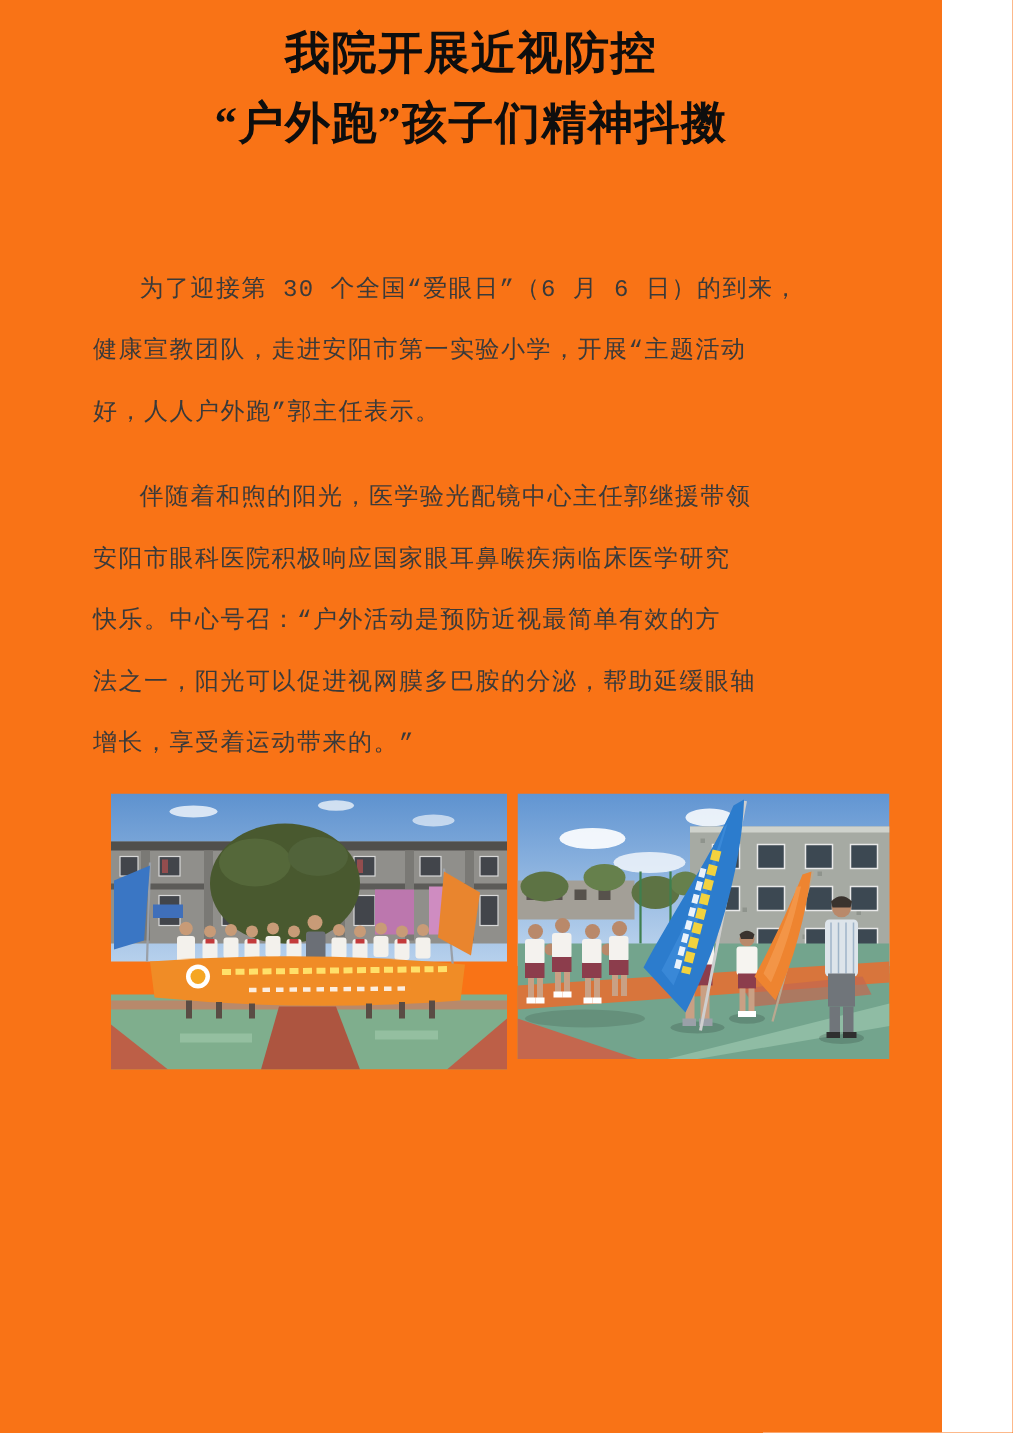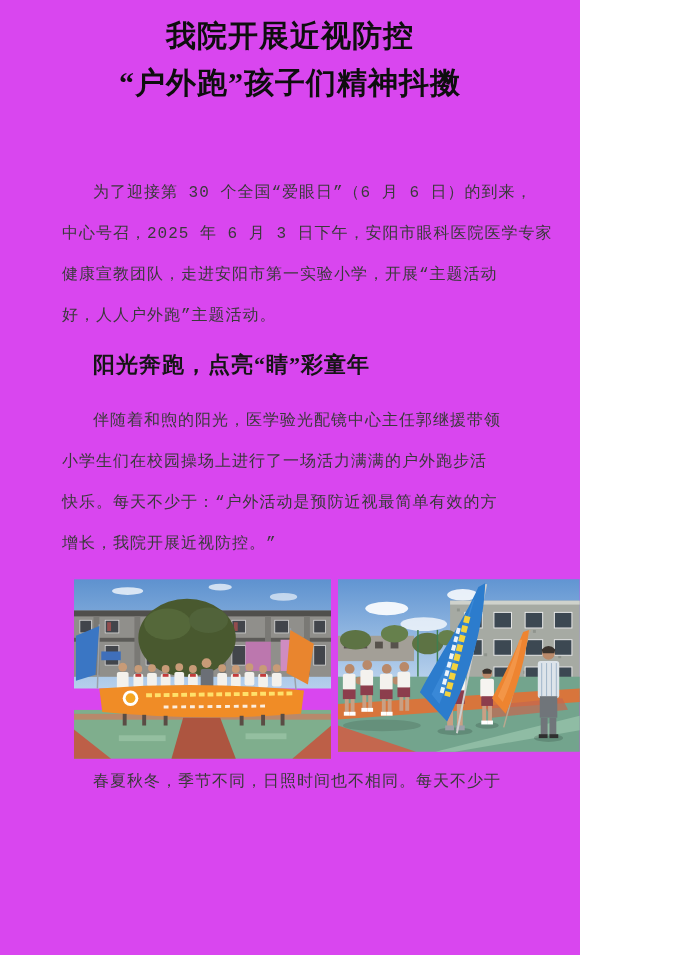--- a/index.html
+++ b/index.html
@@ -10,9 +10,9 @@
   }
   .page {
     position: relative;
-    width: 580px; height: 955px;
+    width: 628px; height: 955px;
     overflow: hidden;
-    background: #d946ef;
+    background: #f97316;
   }
   .doc-title {
     padding-top: 12px;

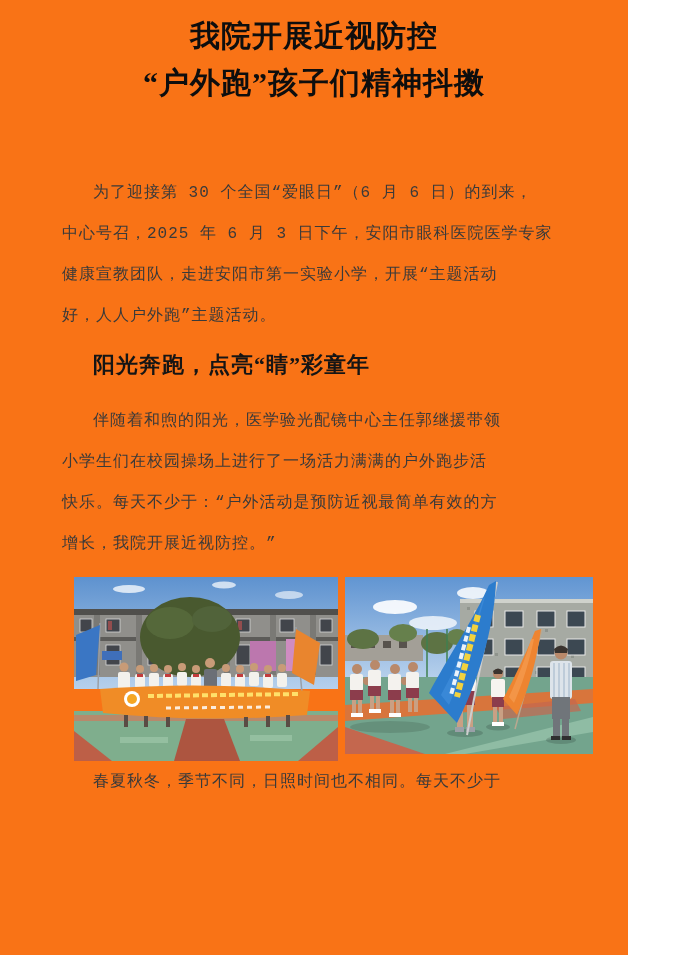--- a/index.html
+++ b/index.html
@@ -65,7 +65,6 @@
 
   <div class="para p1">
     <span class="line indent">为了迎接第 30 个全国“爱眼日”（6 月 6 日）的到来，</span>
-    <span class="line">中心号召，2025 年 6 月 3 日下午，安阳市眼科医院医学专家</span>
     <span class="line">健康宣教团队，走进安阳市第一实验小学，开展“主题活动</span>
     <span class="line">好，人人户外跑”主题活动。</span>
   </div>

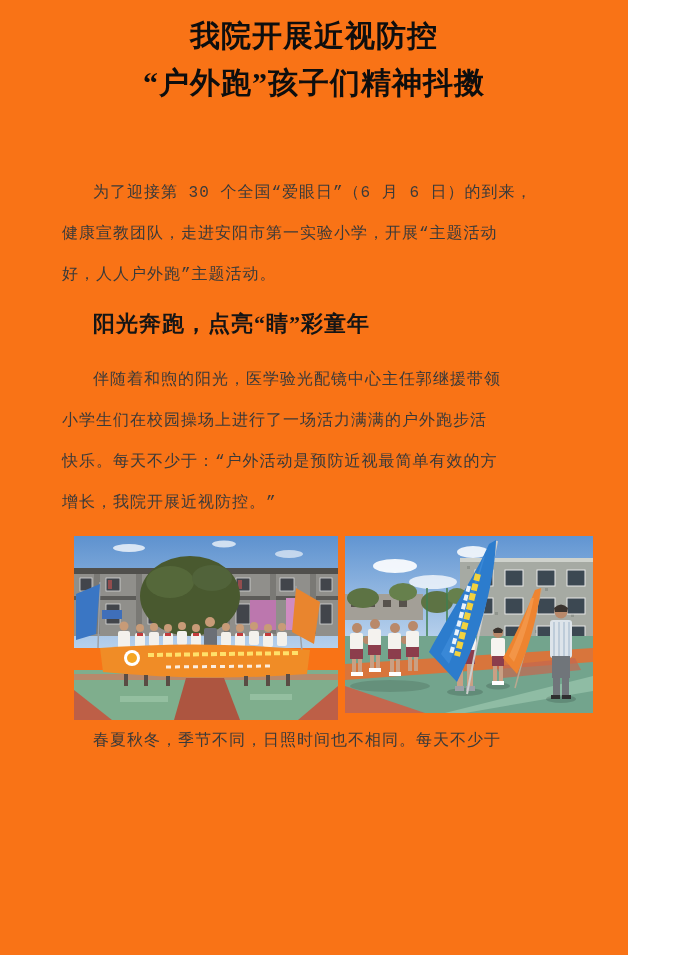--- a/index.html
+++ b/index.html
@@ -66,7 +66,7 @@
   <div class="para p1">
     <span class="line indent">为了迎接第 30 个全国“爱眼日”（6 月 6 日）的到来，</span>
     <span class="line">健康宣教团队，走进安阳市第一实验小学，开展“主题活动</span>
-    <span class="line">好，人人户外跑”主题活动。</span>
+    <span class="line">好，人人户外跑”郭主任表示。</span>
   </div>
 
   <div class="sub-heading">阳光奔跑，点亮“睛”彩童年</div>

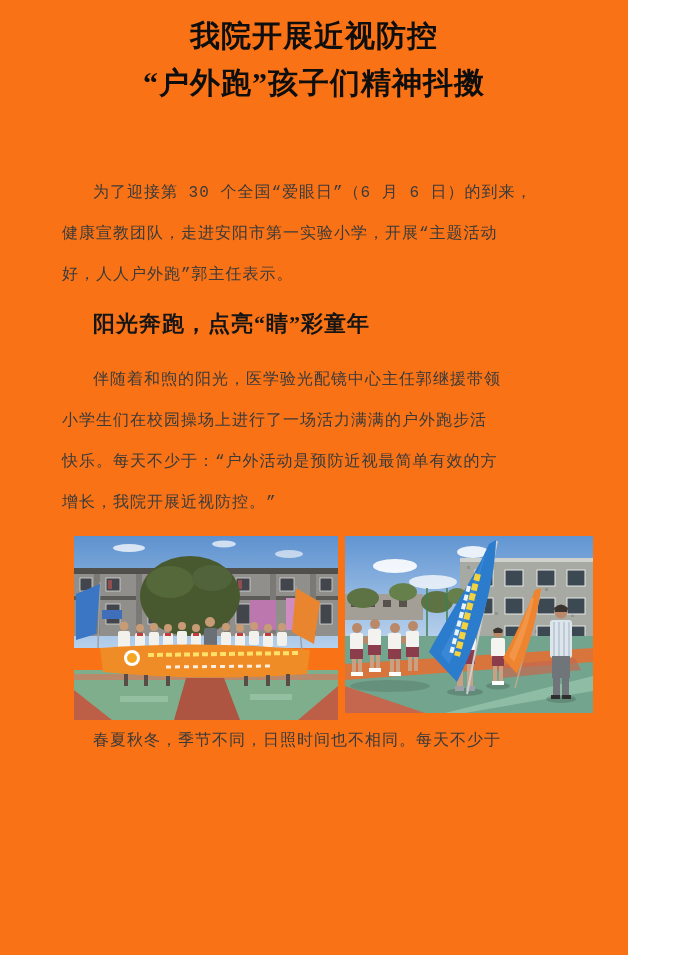--- a/index.html
+++ b/index.html
@@ -69,7 +69,6 @@
     <span class="line">好，人人户外跑”郭主任表示。</span>
   </div>
 
-  <div class="sub-heading">阳光奔跑，点亮“睛”彩童年</div>
 
   <div class="para p2">
     <span class="line indent">伴随着和煦的阳光，医学验光配镜中心主任郭继援带领</span>

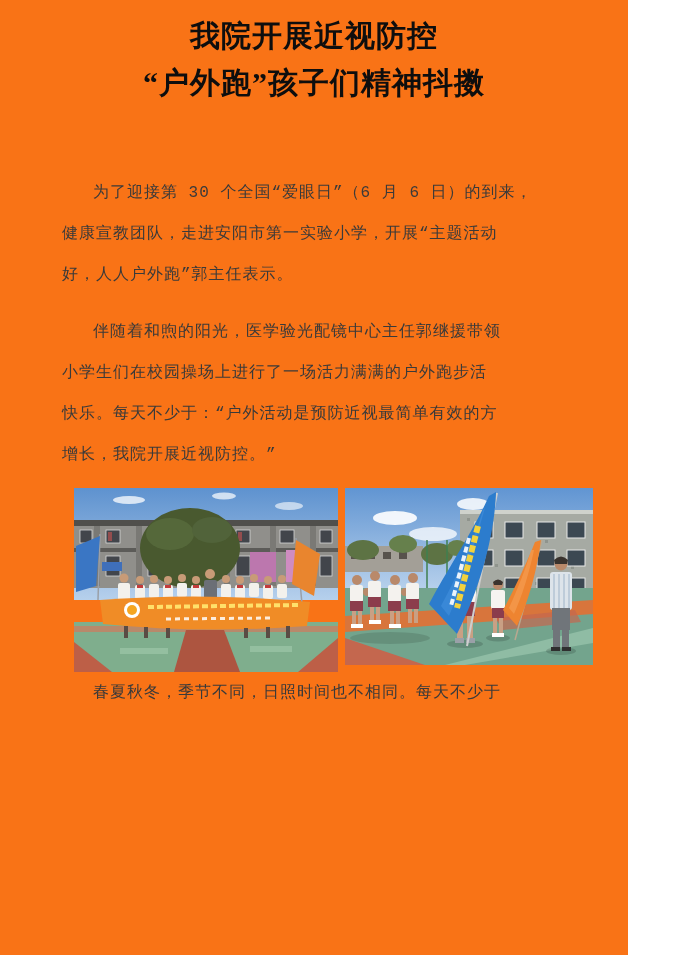--- a/index.html
+++ b/index.html
@@ -72,7 +72,7 @@
 
   <div class="para p2">
     <span class="line indent">伴随着和煦的阳光，医学验光配镜中心主任郭继援带领</span>
-    <span class="line">小学生们在校园操场上进行了一场活力满满的户外跑步活</span>
+    <span class="line">安阳市眼科医院积极响应国家眼耳鼻喉疾病临床医学研究</span>
     <span class="line">快乐。每天不少于：“户外活动是预防近视最简单有效的方</span>
     <span class="line">增长，我院开展近视防控。”</span>
   </div>

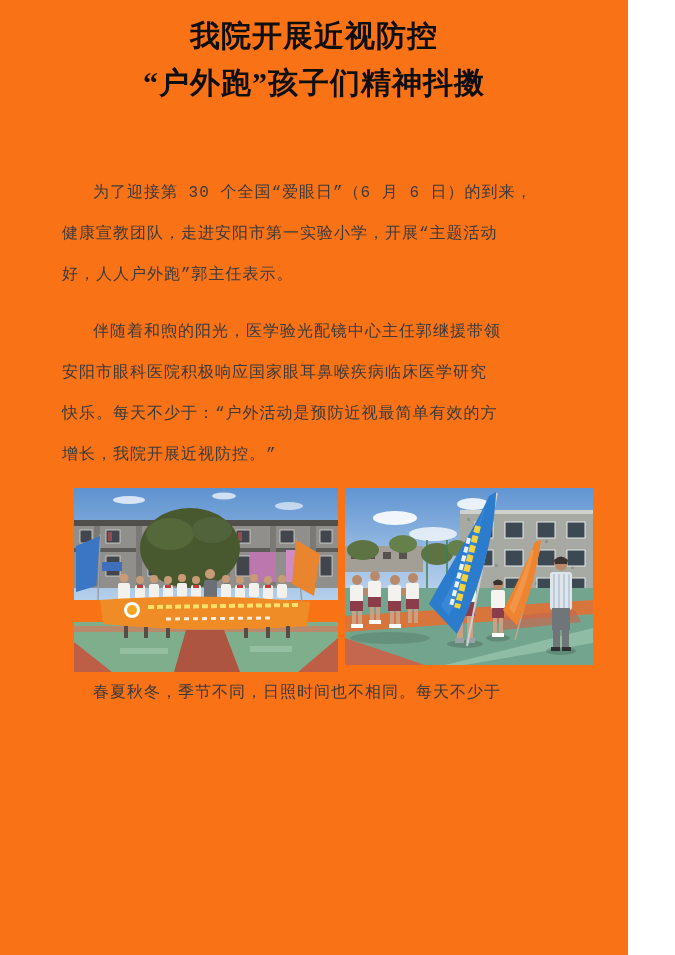--- a/index.html
+++ b/index.html
@@ -73,7 +73,7 @@
   <div class="para p2">
     <span class="line indent">伴随着和煦的阳光，医学验光配镜中心主任郭继援带领</span>
     <span class="line">安阳市眼科医院积极响应国家眼耳鼻喉疾病临床医学研究</span>
-    <span class="line">快乐。每天不少于：“户外活动是预防近视最简单有效的方</span>
+    <span class="line">快乐。中心号召：“户外活动是预防近视最简单有效的方</span>
     <span class="line">增长，我院开展近视防控。”</span>
   </div>
 

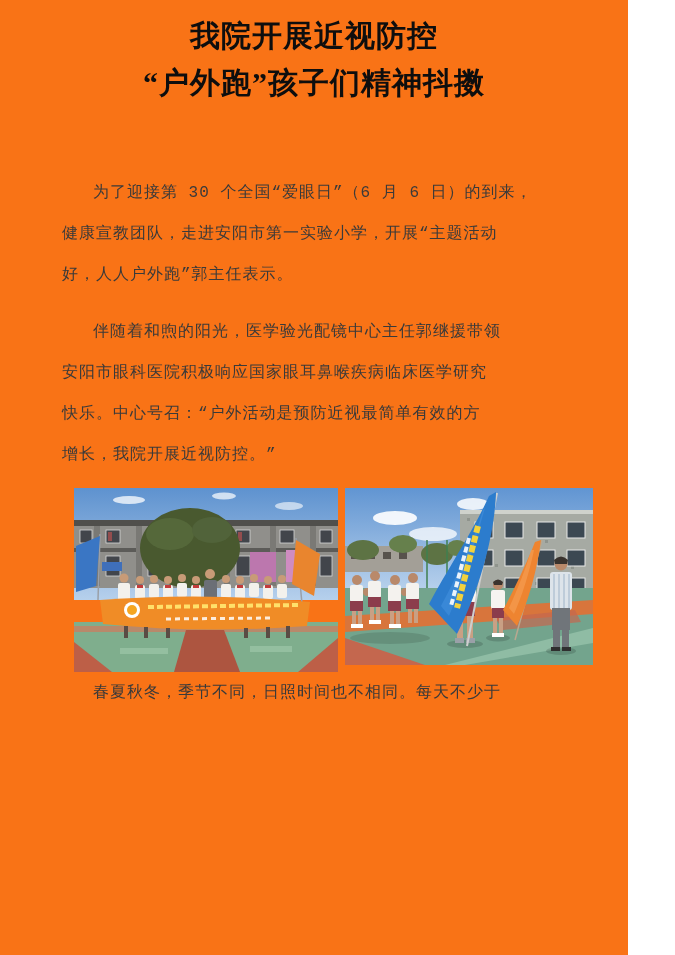--- a/index.html
+++ b/index.html
@@ -74,6 +74,7 @@
     <span class="line indent">伴随着和煦的阳光，医学验光配镜中心主任郭继援带领</span>
     <span class="line">安阳市眼科医院积极响应国家眼耳鼻喉疾病临床医学研究</span>
     <span class="line">快乐。中心号召：“户外活动是预防近视最简单有效的方</span>
+    <span class="line">法之一，阳光可以促进视网膜多巴胺的分泌，帮助延缓眼轴</span>
     <span class="line">增长，我院开展近视防控。”</span>
   </div>
 

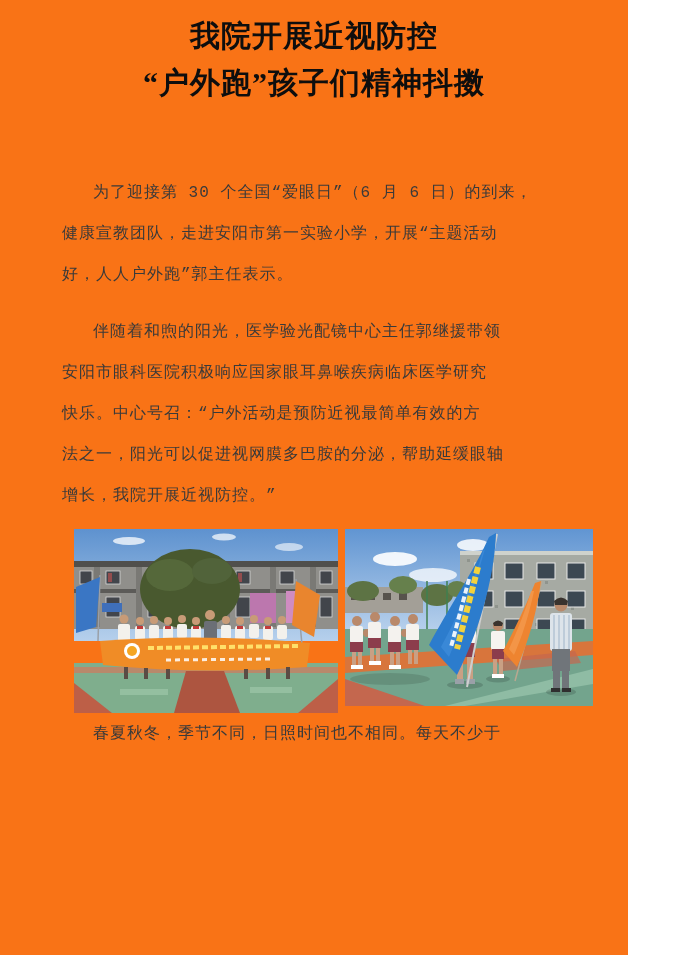--- a/index.html
+++ b/index.html
@@ -75,7 +75,7 @@
     <span class="line">安阳市眼科医院积极响应国家眼耳鼻喉疾病临床医学研究</span>
     <span class="line">快乐。中心号召：“户外活动是预防近视最简单有效的方</span>
     <span class="line">法之一，阳光可以促进视网膜多巴胺的分泌，帮助延缓眼轴</span>
-    <span class="line">增长，我院开展近视防控。”</span>
+    <span class="line">增长，享受着运动带来的。”</span>
   </div>
 
   <div class="photo-row">

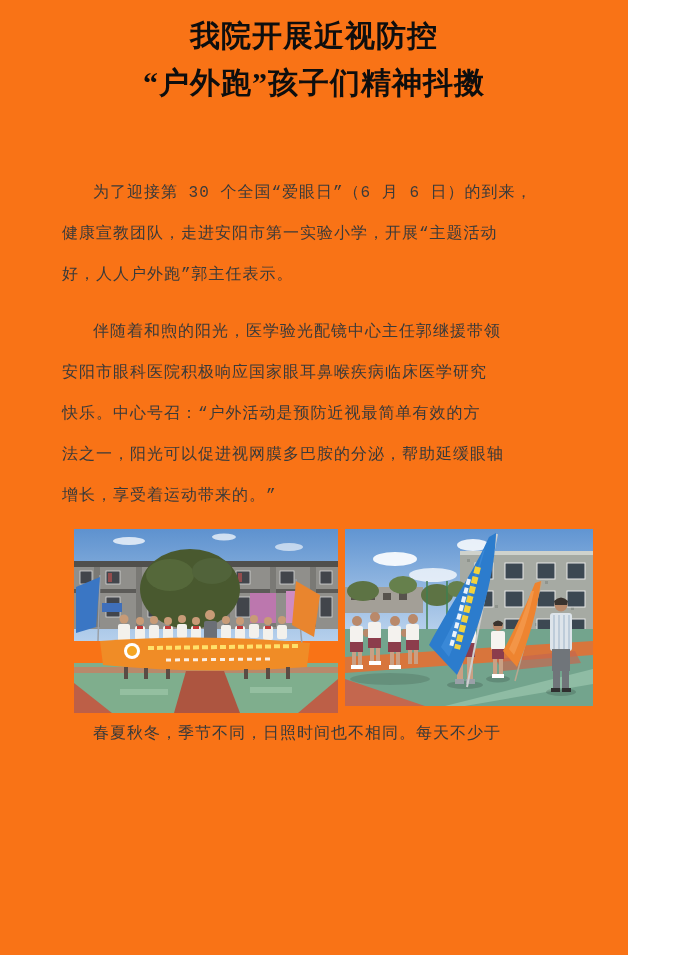--- a/index.html
+++ b/index.html
@@ -370,9 +370,6 @@
     </svg>
   </div>
 
-  <div class="para p3">
-    <span class="line indent">春夏秋冬，季节不同，日照时间也不相同。每天不少于</span>
-  </div>
 
 </div>
 

